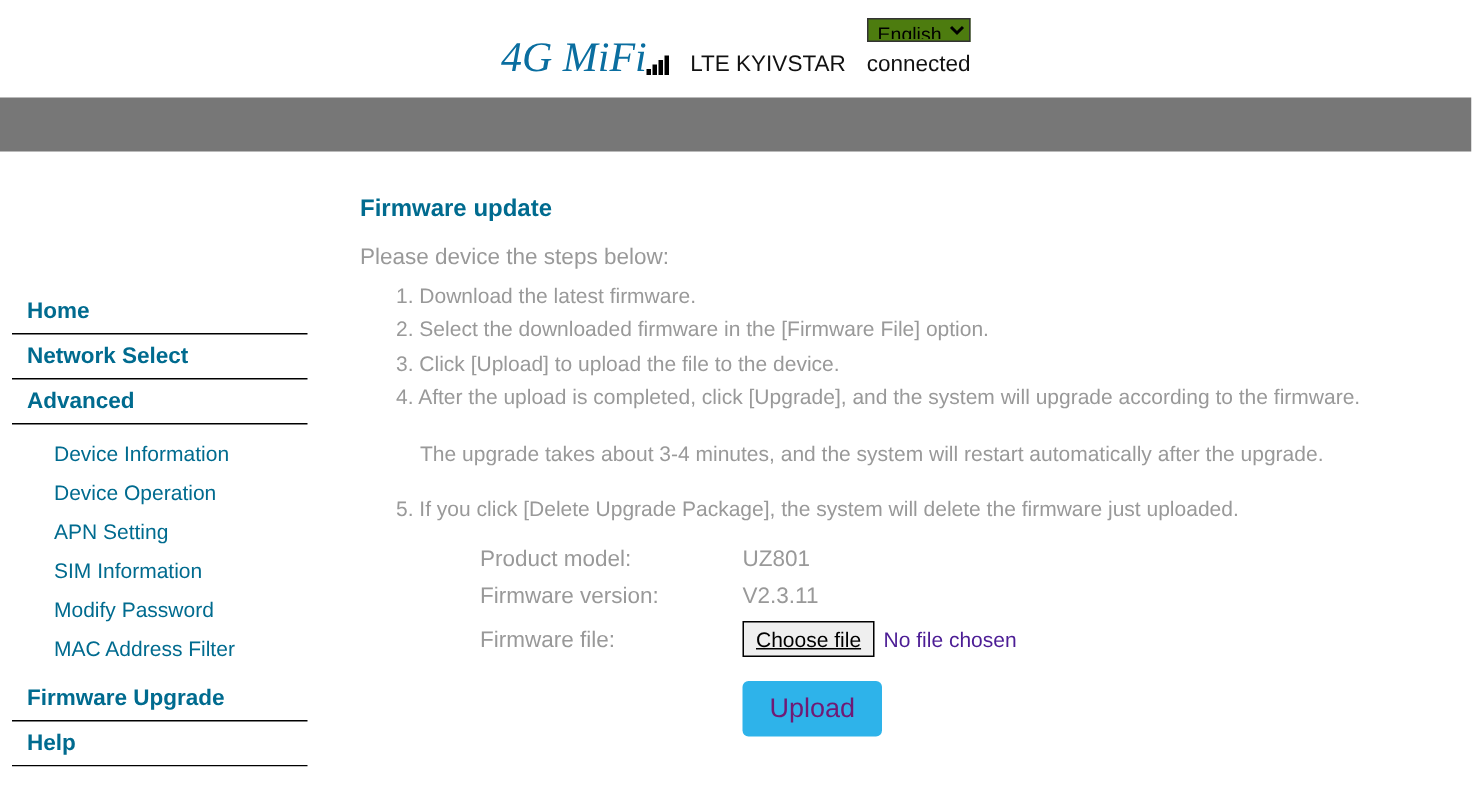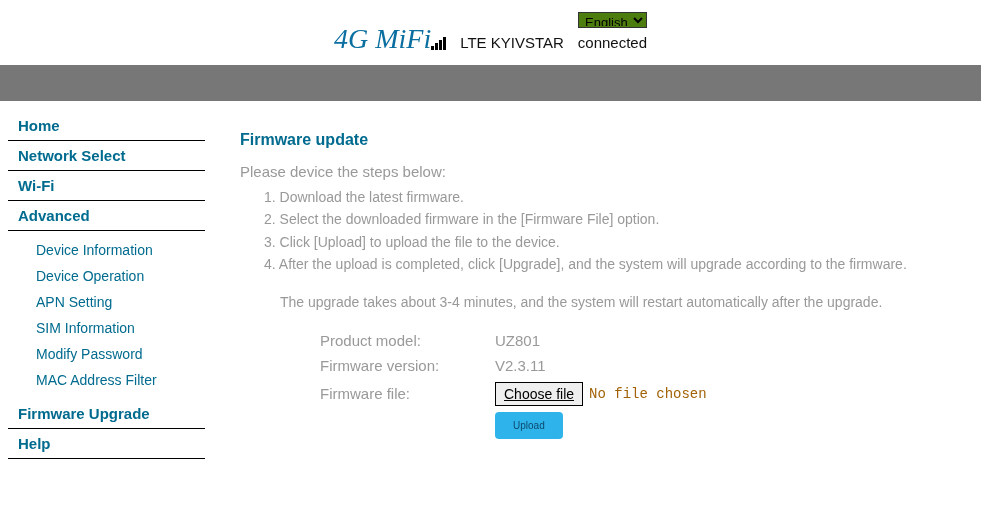--- a/index.html
+++ b/index.html
@@ -66,7 +66,6 @@
   <div class="sidebar">
     <a class="nav-main">Home</a>
     <a class="nav-main">Network Select</a>
-    <a class="nav-main">Wi-Fi</a>
     <a class="nav-main">Advanced</a>
     <div class="sub-container">
       <a class="nav-sub">Device Information</a>

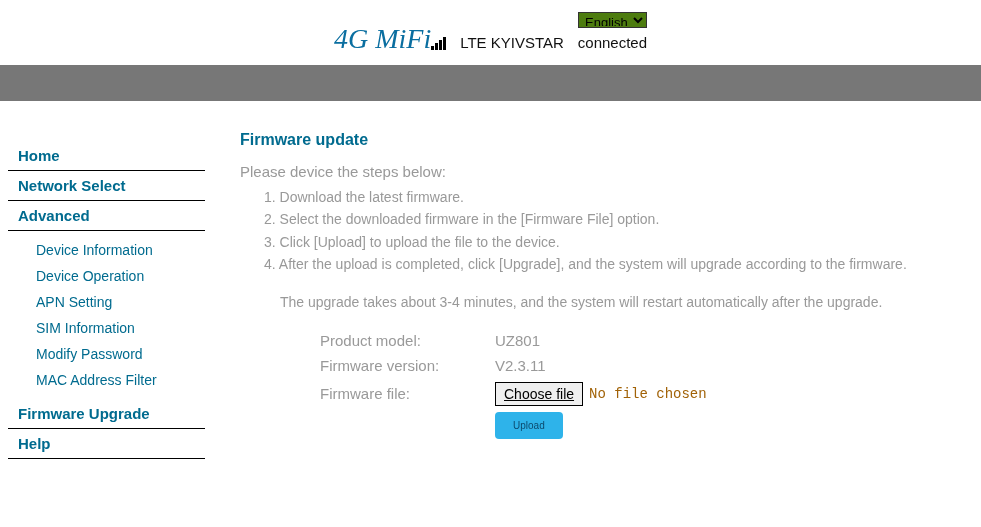--- a/index.html
+++ b/index.html
@@ -89,6 +89,9 @@
       <li>4. After the upload is completed, click [Upgrade], and the system will upgrade according to the firmware.</li>
     </ul>
     <div class="sub-note">The upgrade takes about 3-4 minutes, and the system will restart automatically after the upgrade.</div>
+    <ul class="steps">
+      <li>5. If you click [Delete Upgrade Package], the system will delete the firmware just uploaded.</li>
+    </ul>
 
     <div class="details-box">
       <div class="detail-row">

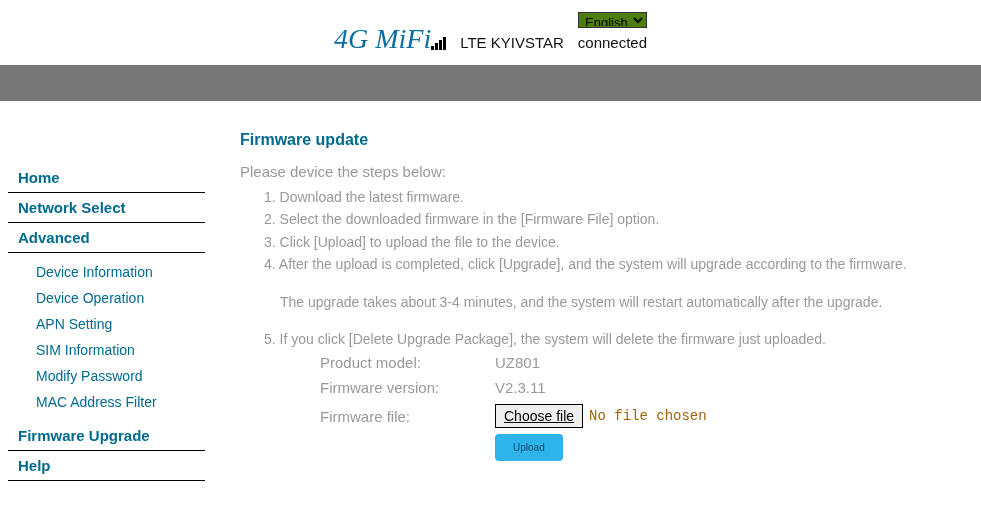--- a/index.html
+++ b/index.html
@@ -36,7 +36,7 @@
     .choose-btn { background: #efefef; border: 1px solid #000; font-size: 14px; padding: 3px 8px; cursor: pointer; color: #000; text-decoration: underline; }
     .file-status { color: #a16207; font-size: 14px; font-family: Liberation Mono, monospace; }
     .upload-btn { background: #2eb3ea; color: #0c4a6e; border: none; font-size: 10px; padding: 8px 18px; border-radius: 4px; cursor: pointer; margin-left: 255px; margin-top: 2px; }
-    .details-box { }
+    .details-box { margin-top: 10px; }
   </style>
 </head>
 <body>

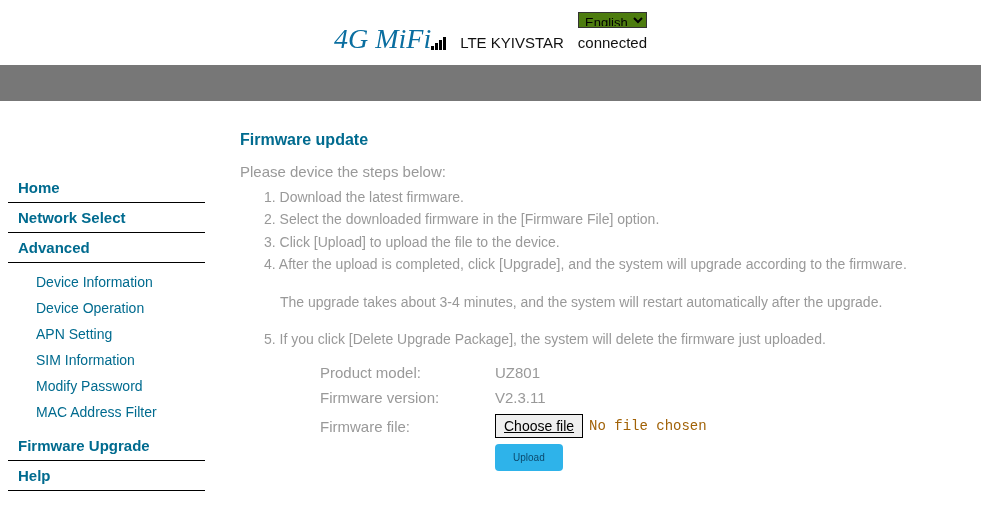--- a/index.html
+++ b/index.html
@@ -34,7 +34,7 @@
     .detail-value { color: #999; }
     .file-wrap { display: flex; align-items: center; gap: 6px; }
     .choose-btn { background: #efefef; border: 1px solid #000; font-size: 14px; padding: 3px 8px; cursor: pointer; color: #000; text-decoration: underline; }
-    .file-status { color: #a16207; font-size: 14px; font-family: Liberation Mono, monospace; }
+    .file-status { color: #4c1d95; font-size: 14px; }
     .upload-btn { background: #2eb3ea; color: #0c4a6e; border: none; font-size: 10px; padding: 8px 18px; border-radius: 4px; cursor: pointer; margin-left: 255px; margin-top: 2px; }
     .details-box { margin-top: 10px; }
   </style>

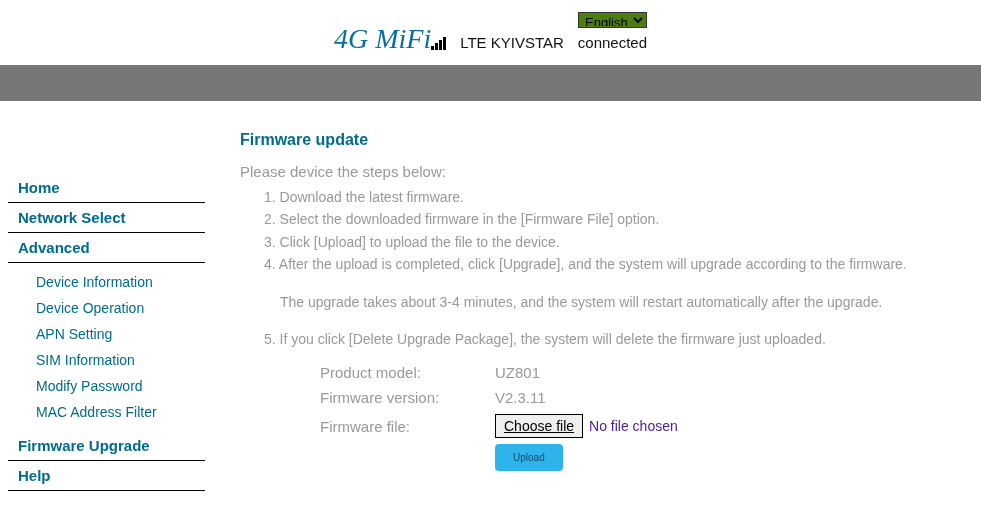--- a/index.html
+++ b/index.html
@@ -35,7 +35,7 @@
     .file-wrap { display: flex; align-items: center; gap: 6px; }
     .choose-btn { background: #efefef; border: 1px solid #000; font-size: 14px; padding: 3px 8px; cursor: pointer; color: #000; text-decoration: underline; }
     .file-status { color: #4c1d95; font-size: 14px; }
-    .upload-btn { background: #2eb3ea; color: #0c4a6e; border: none; font-size: 10px; padding: 8px 18px; border-radius: 4px; cursor: pointer; margin-left: 255px; margin-top: 2px; }
+    .upload-btn { background: #2eb3ea; color: #701a75; border: none; font-size: 18px; padding: 8px 18px; border-radius: 4px; cursor: pointer; margin-left: 255px; margin-top: 12px; }
     .details-box { margin-top: 10px; }
   </style>
 </head>

